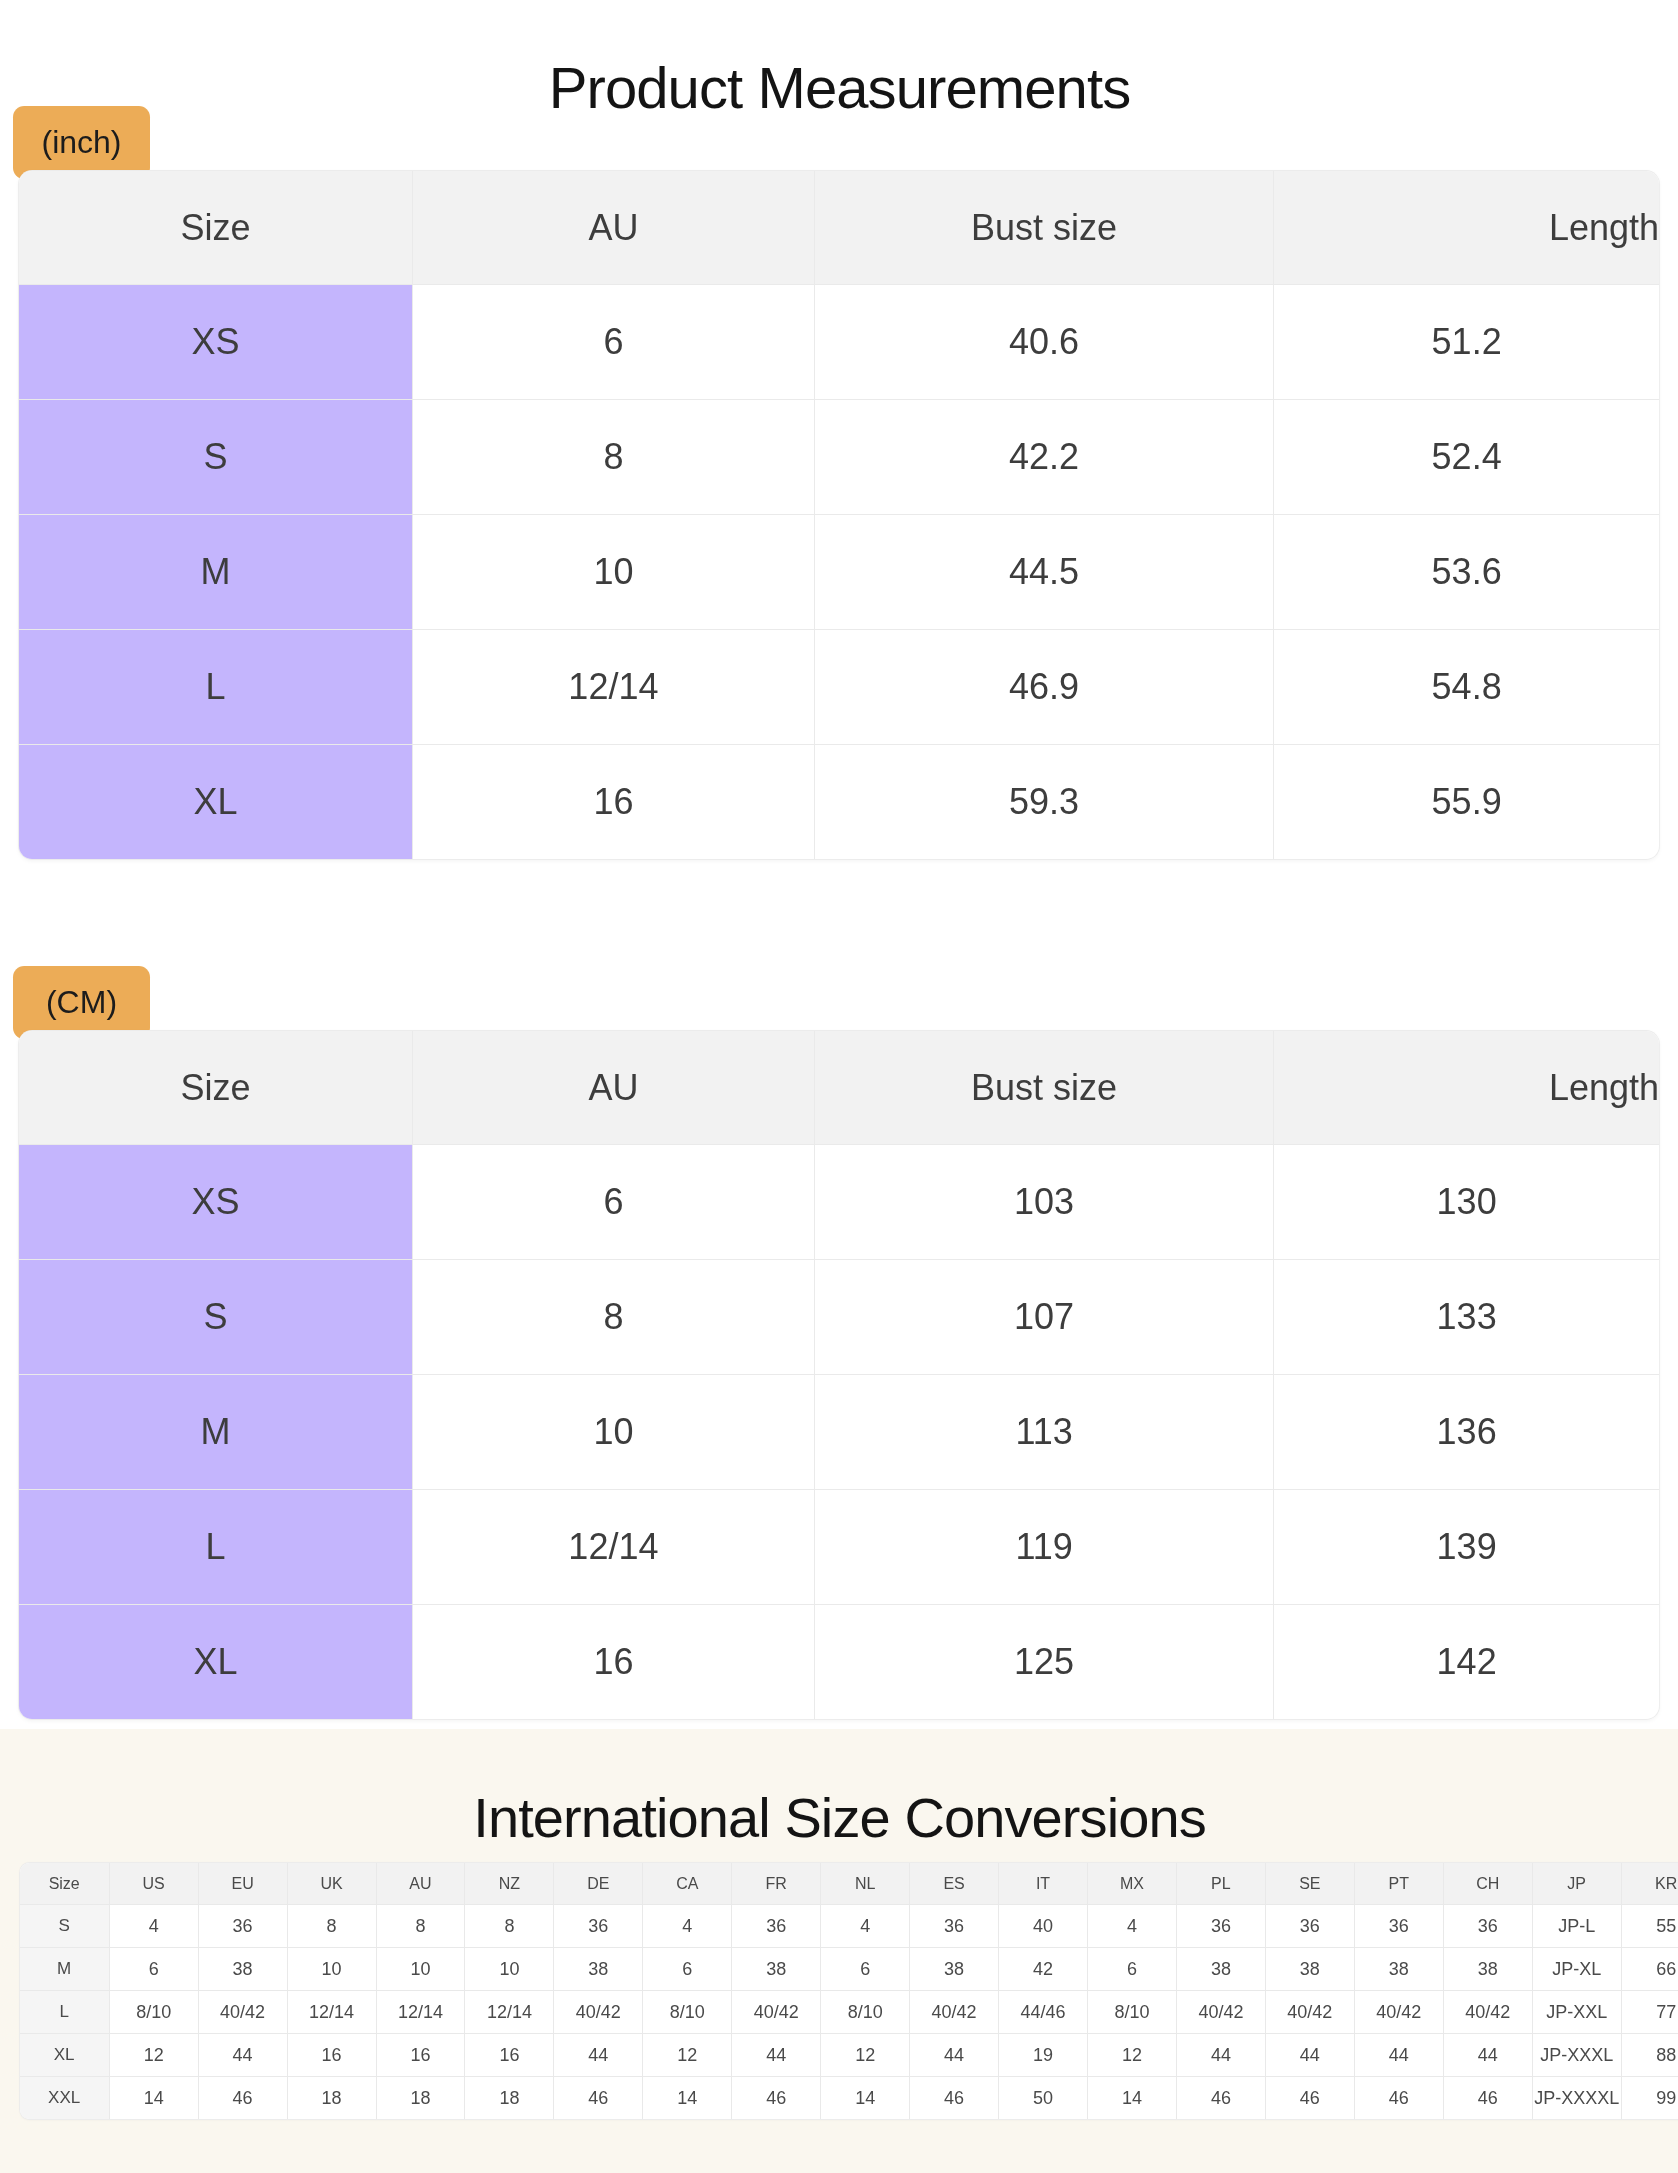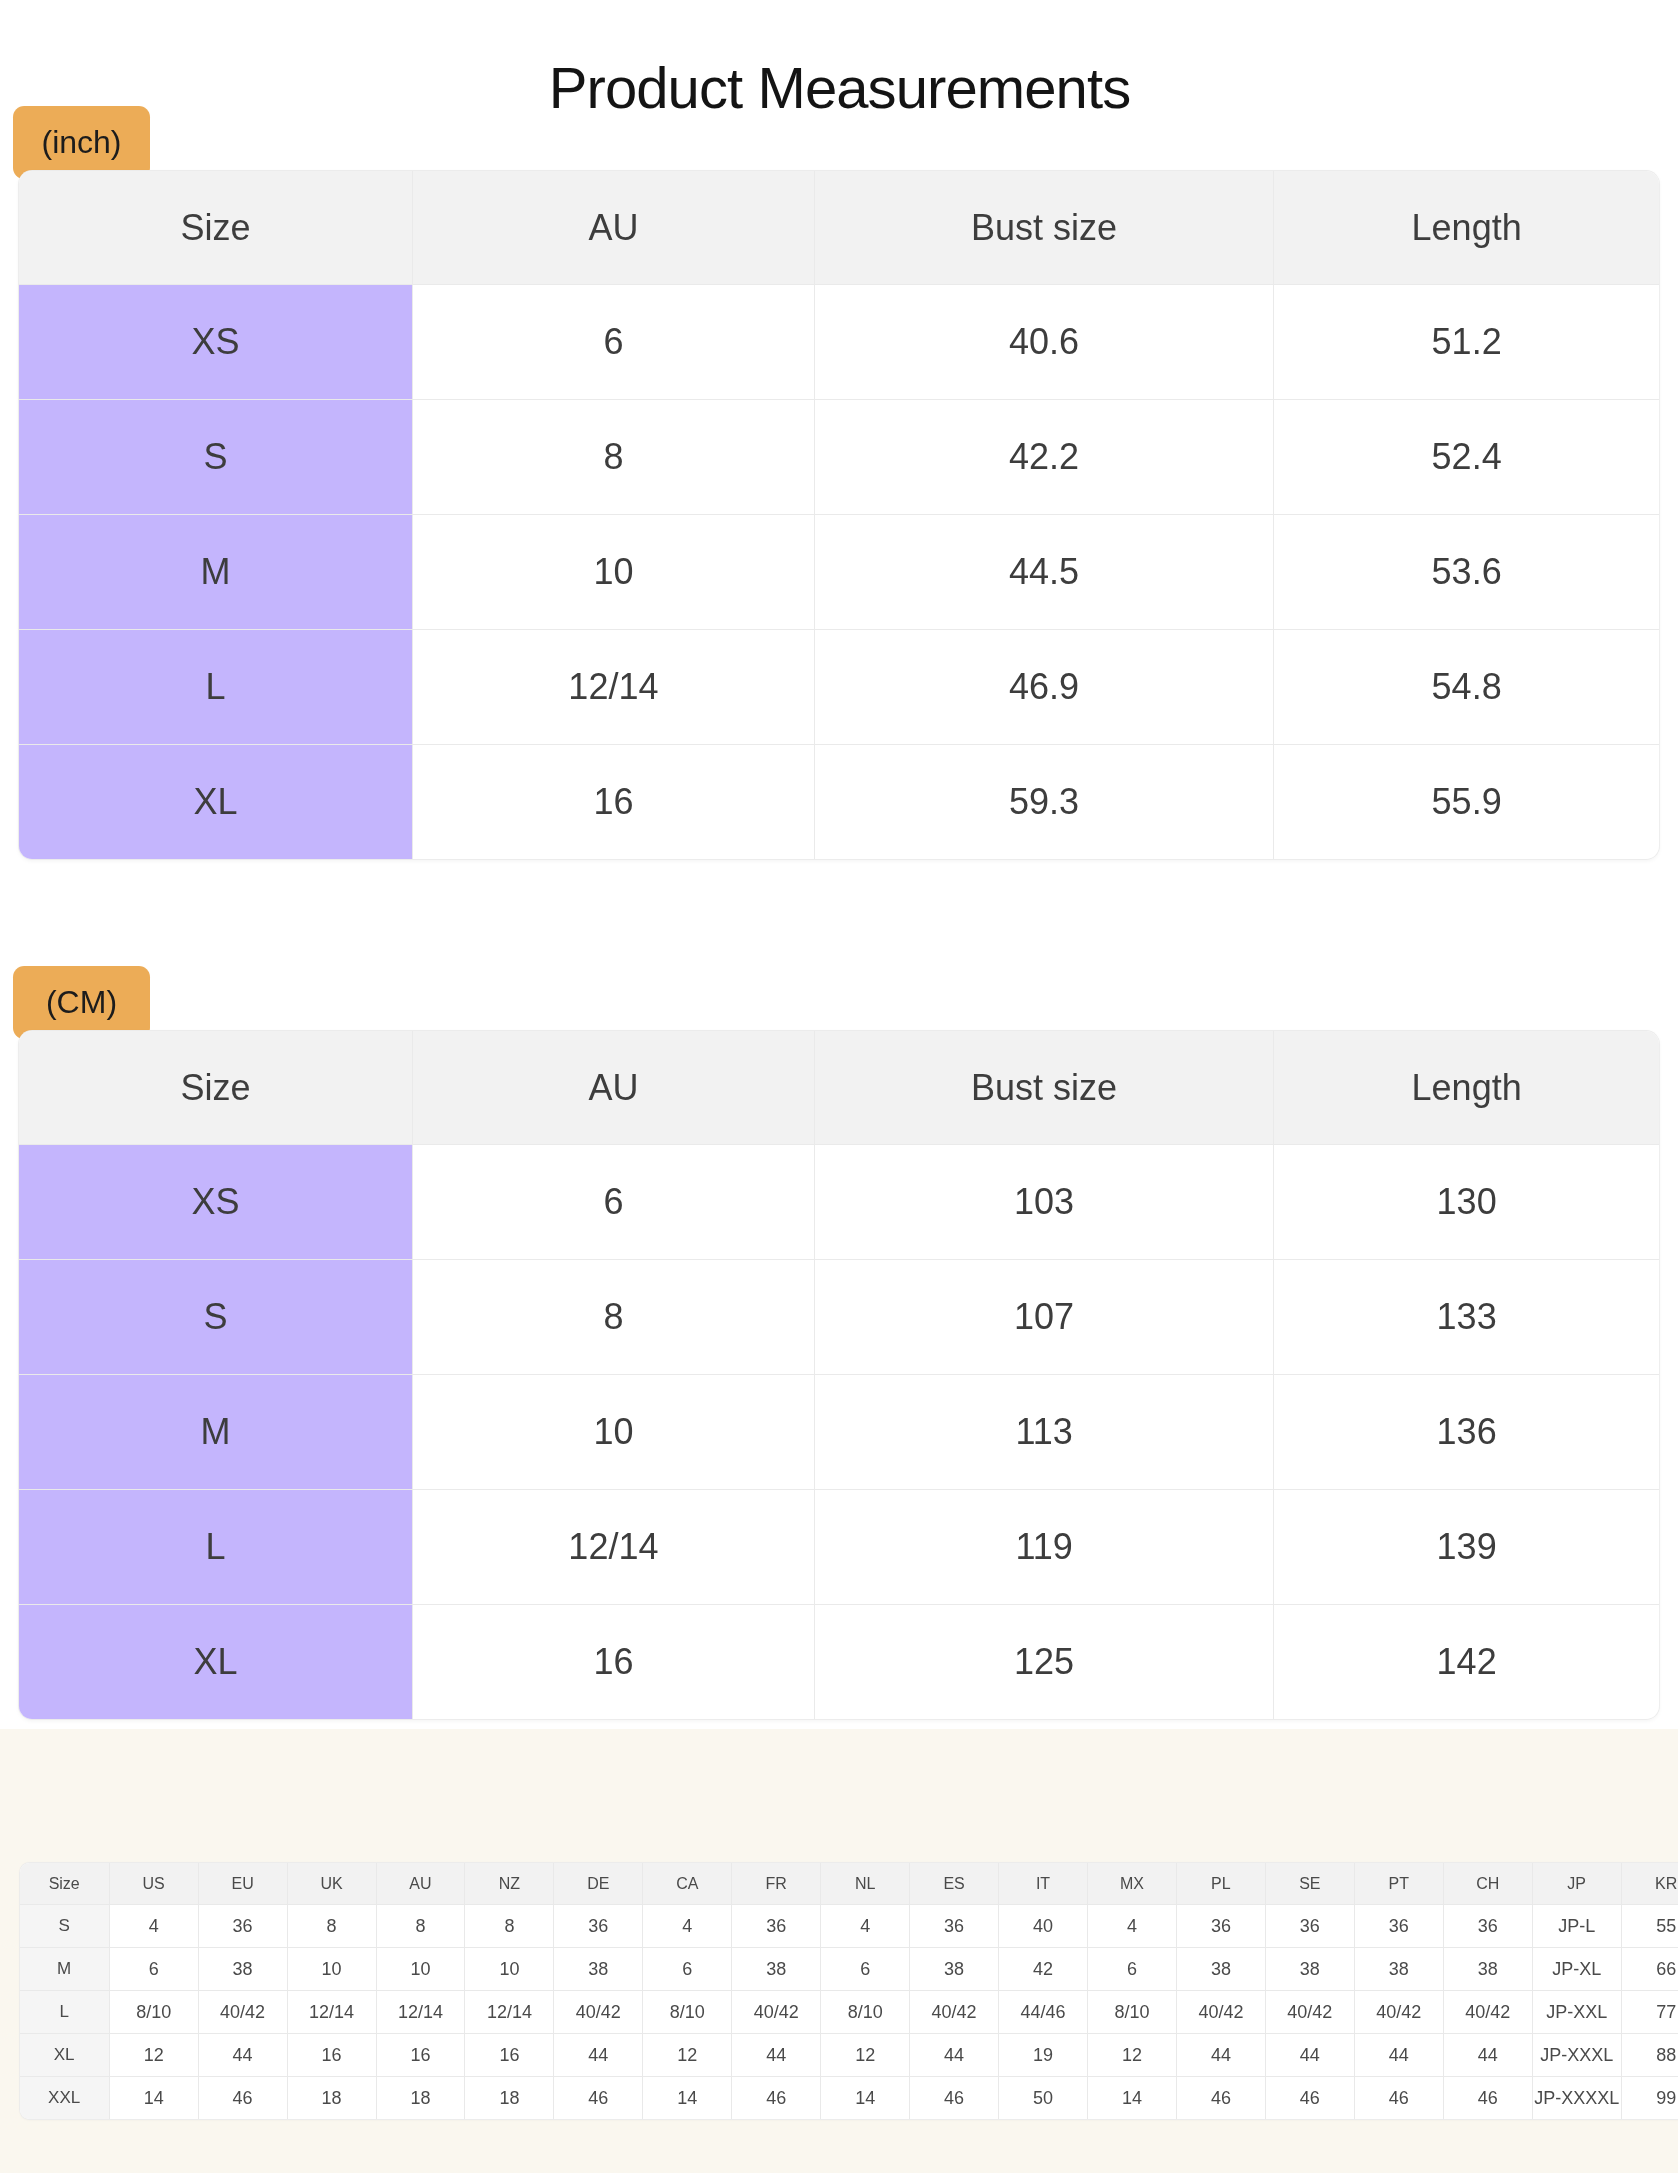--- a/index.html
+++ b/index.html
@@ -49,7 +49,7 @@
   .measure-table th:nth-child(1){width:24%;}
   .measure-table th:nth-child(2){width:24.5%;}
   .measure-table th:nth-child(3){width:28%;}
-  .measure-table th:nth-child(4){width:23.5%;}
+  .measure-table th:nth-child(4){width:23.5%;text-align:right;}
   .measure-table td:first-child{background:#c4b5fd;}
   .measure-table th:last-child,.measure-table td:last-child{border-right:none;}
   .measure-table tbody tr:last-child td{border-bottom:none;}

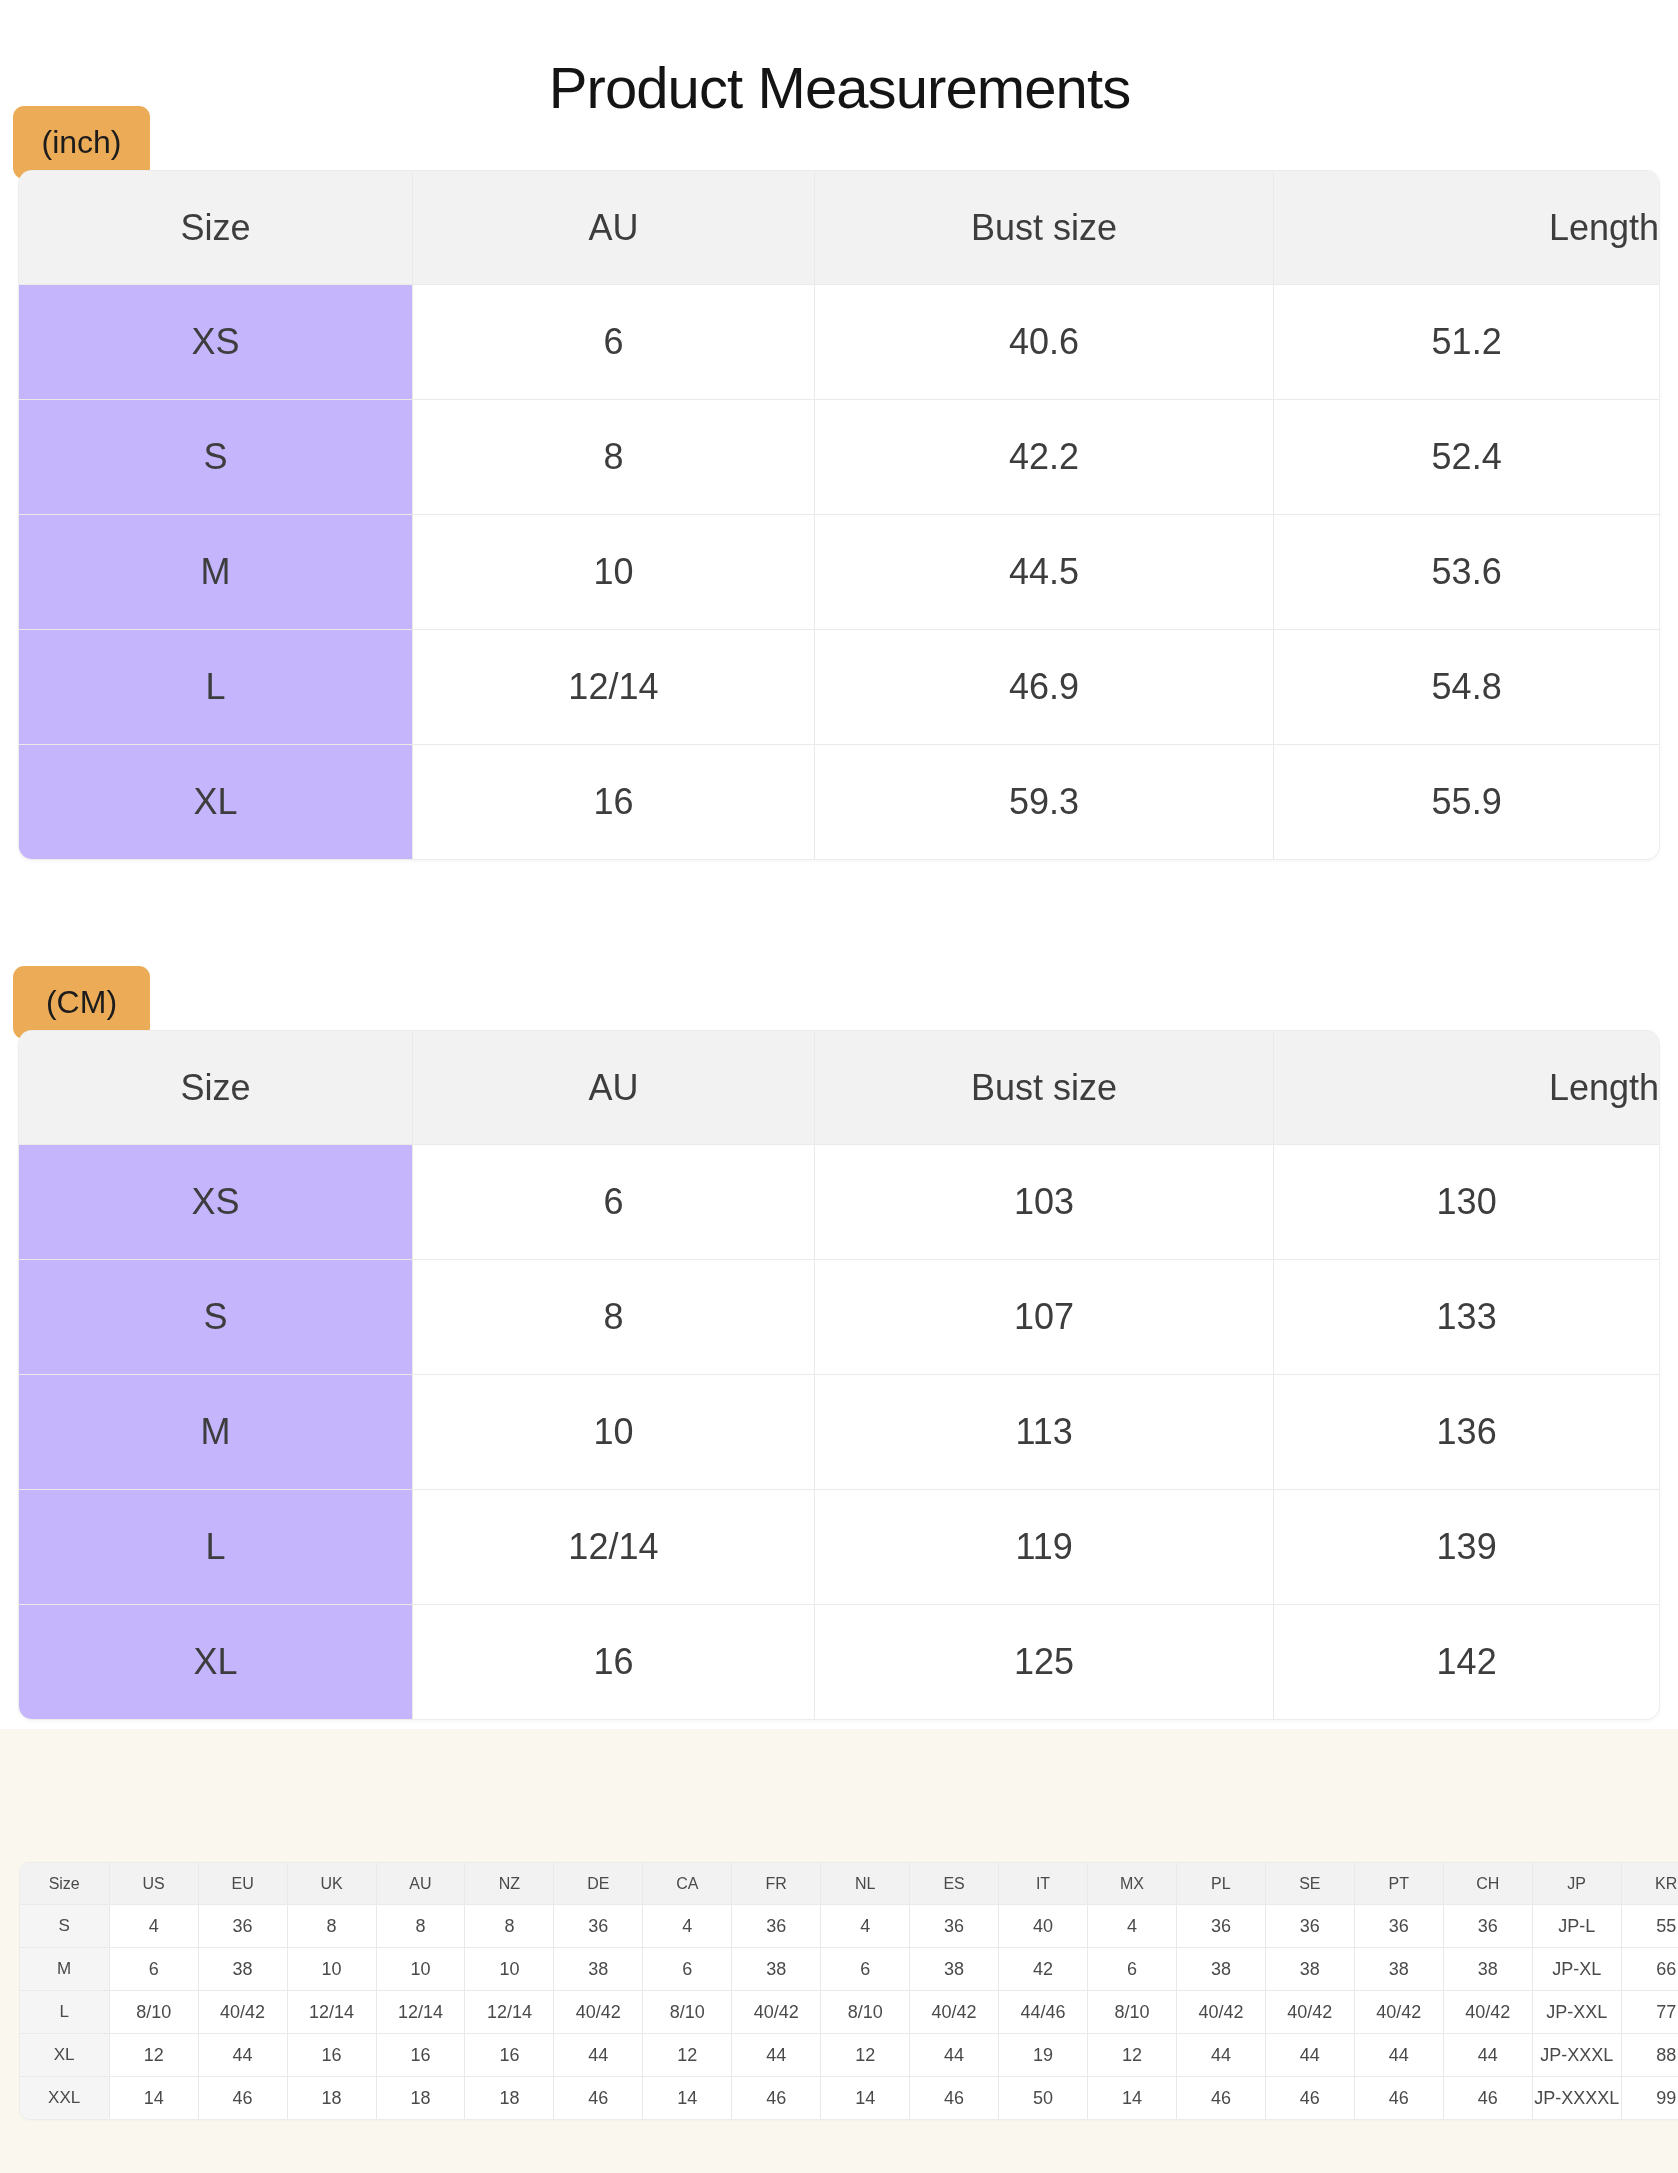--- a/index.html
+++ b/index.html
@@ -169,6 +169,7 @@
       </tbody>
     </table>
 
+  <h2 class="conv-title">International Size Conversions</h2>
 
   <table class="conv-table">
       <thead>

